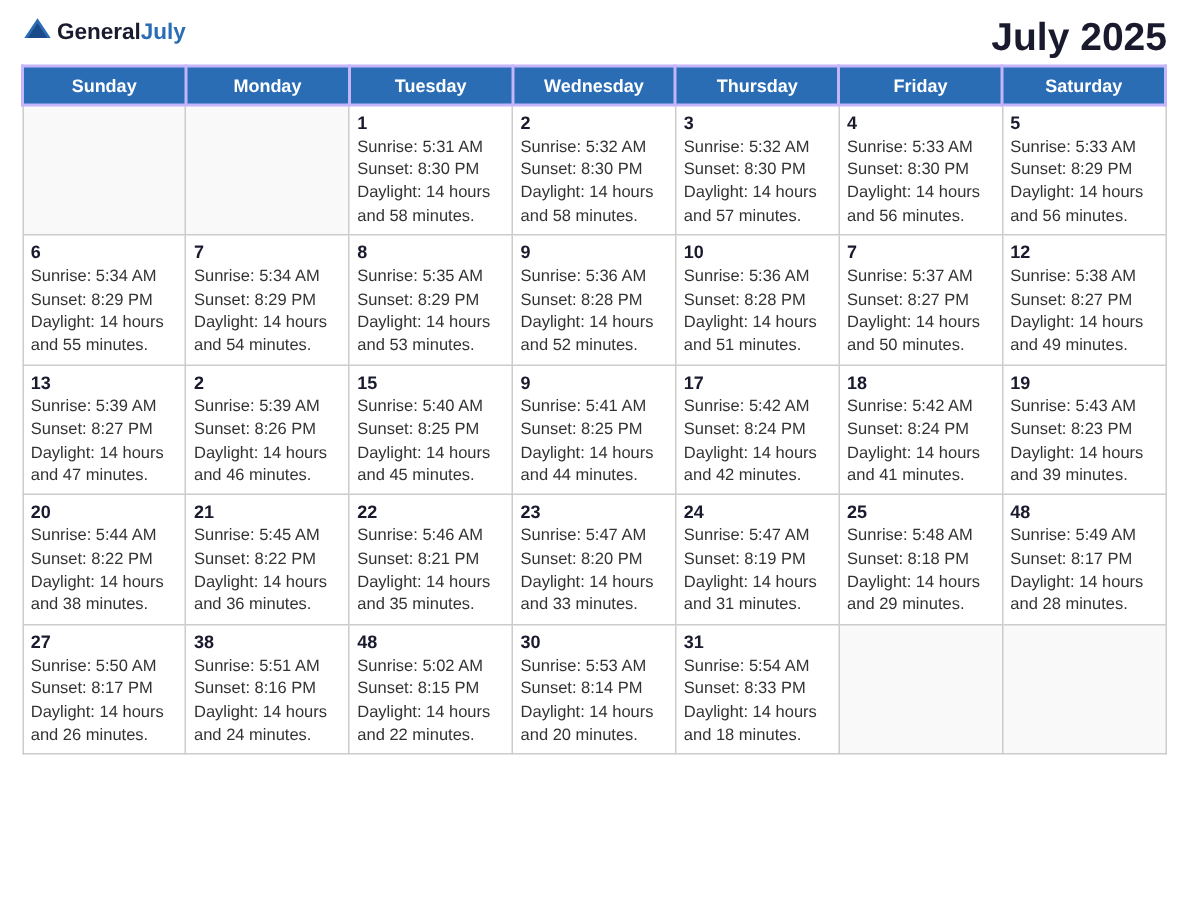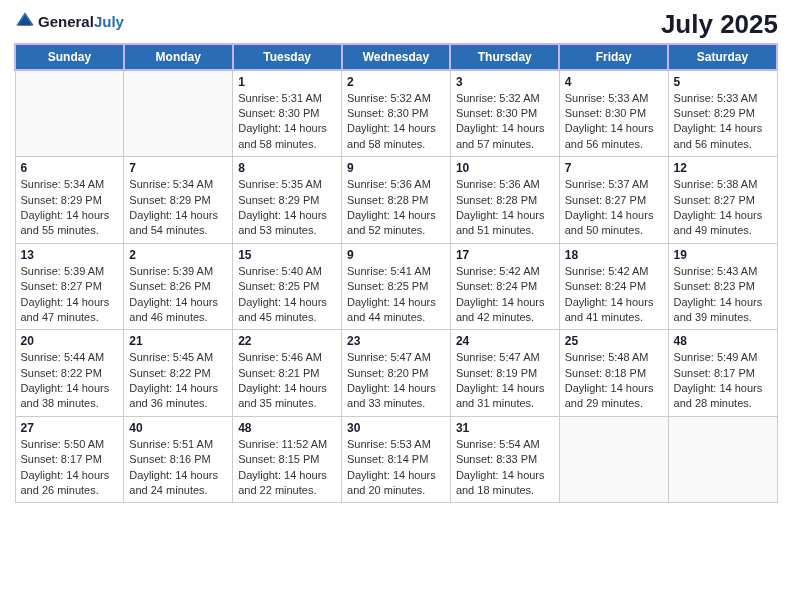--- a/index.html
+++ b/index.html
@@ -303,7 +303,7 @@
 Daylight: 14 hours and 26 minutes.</div>
           </td>
           <td>
-            <div class="day-num">40</div>
+            <div class="day-num">38</div>
             <div class="day-info">Sunrise: 5:51 AM
 Sunset: 8:16 PM
 Daylight: 14 hours and 24 minutes.</div>

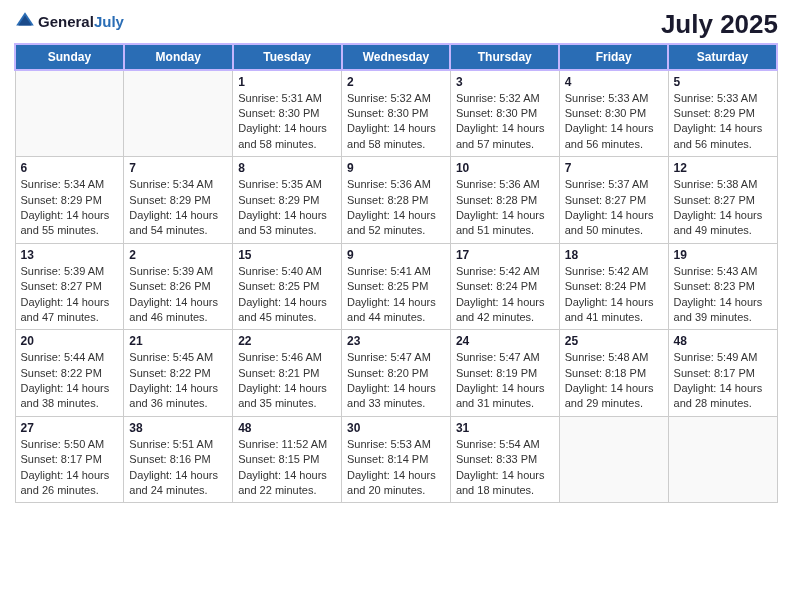--- a/index.html
+++ b/index.html
@@ -310,7 +310,7 @@
           </td>
           <td>
             <div class="day-num">48</div>
-            <div class="day-info">Sunrise: 11:52 AM
+            <div class="day-info">Sunrise: 5:02 AM
 Sunset: 8:15 PM
 Daylight: 14 hours and 22 minutes.</div>
           </td>

